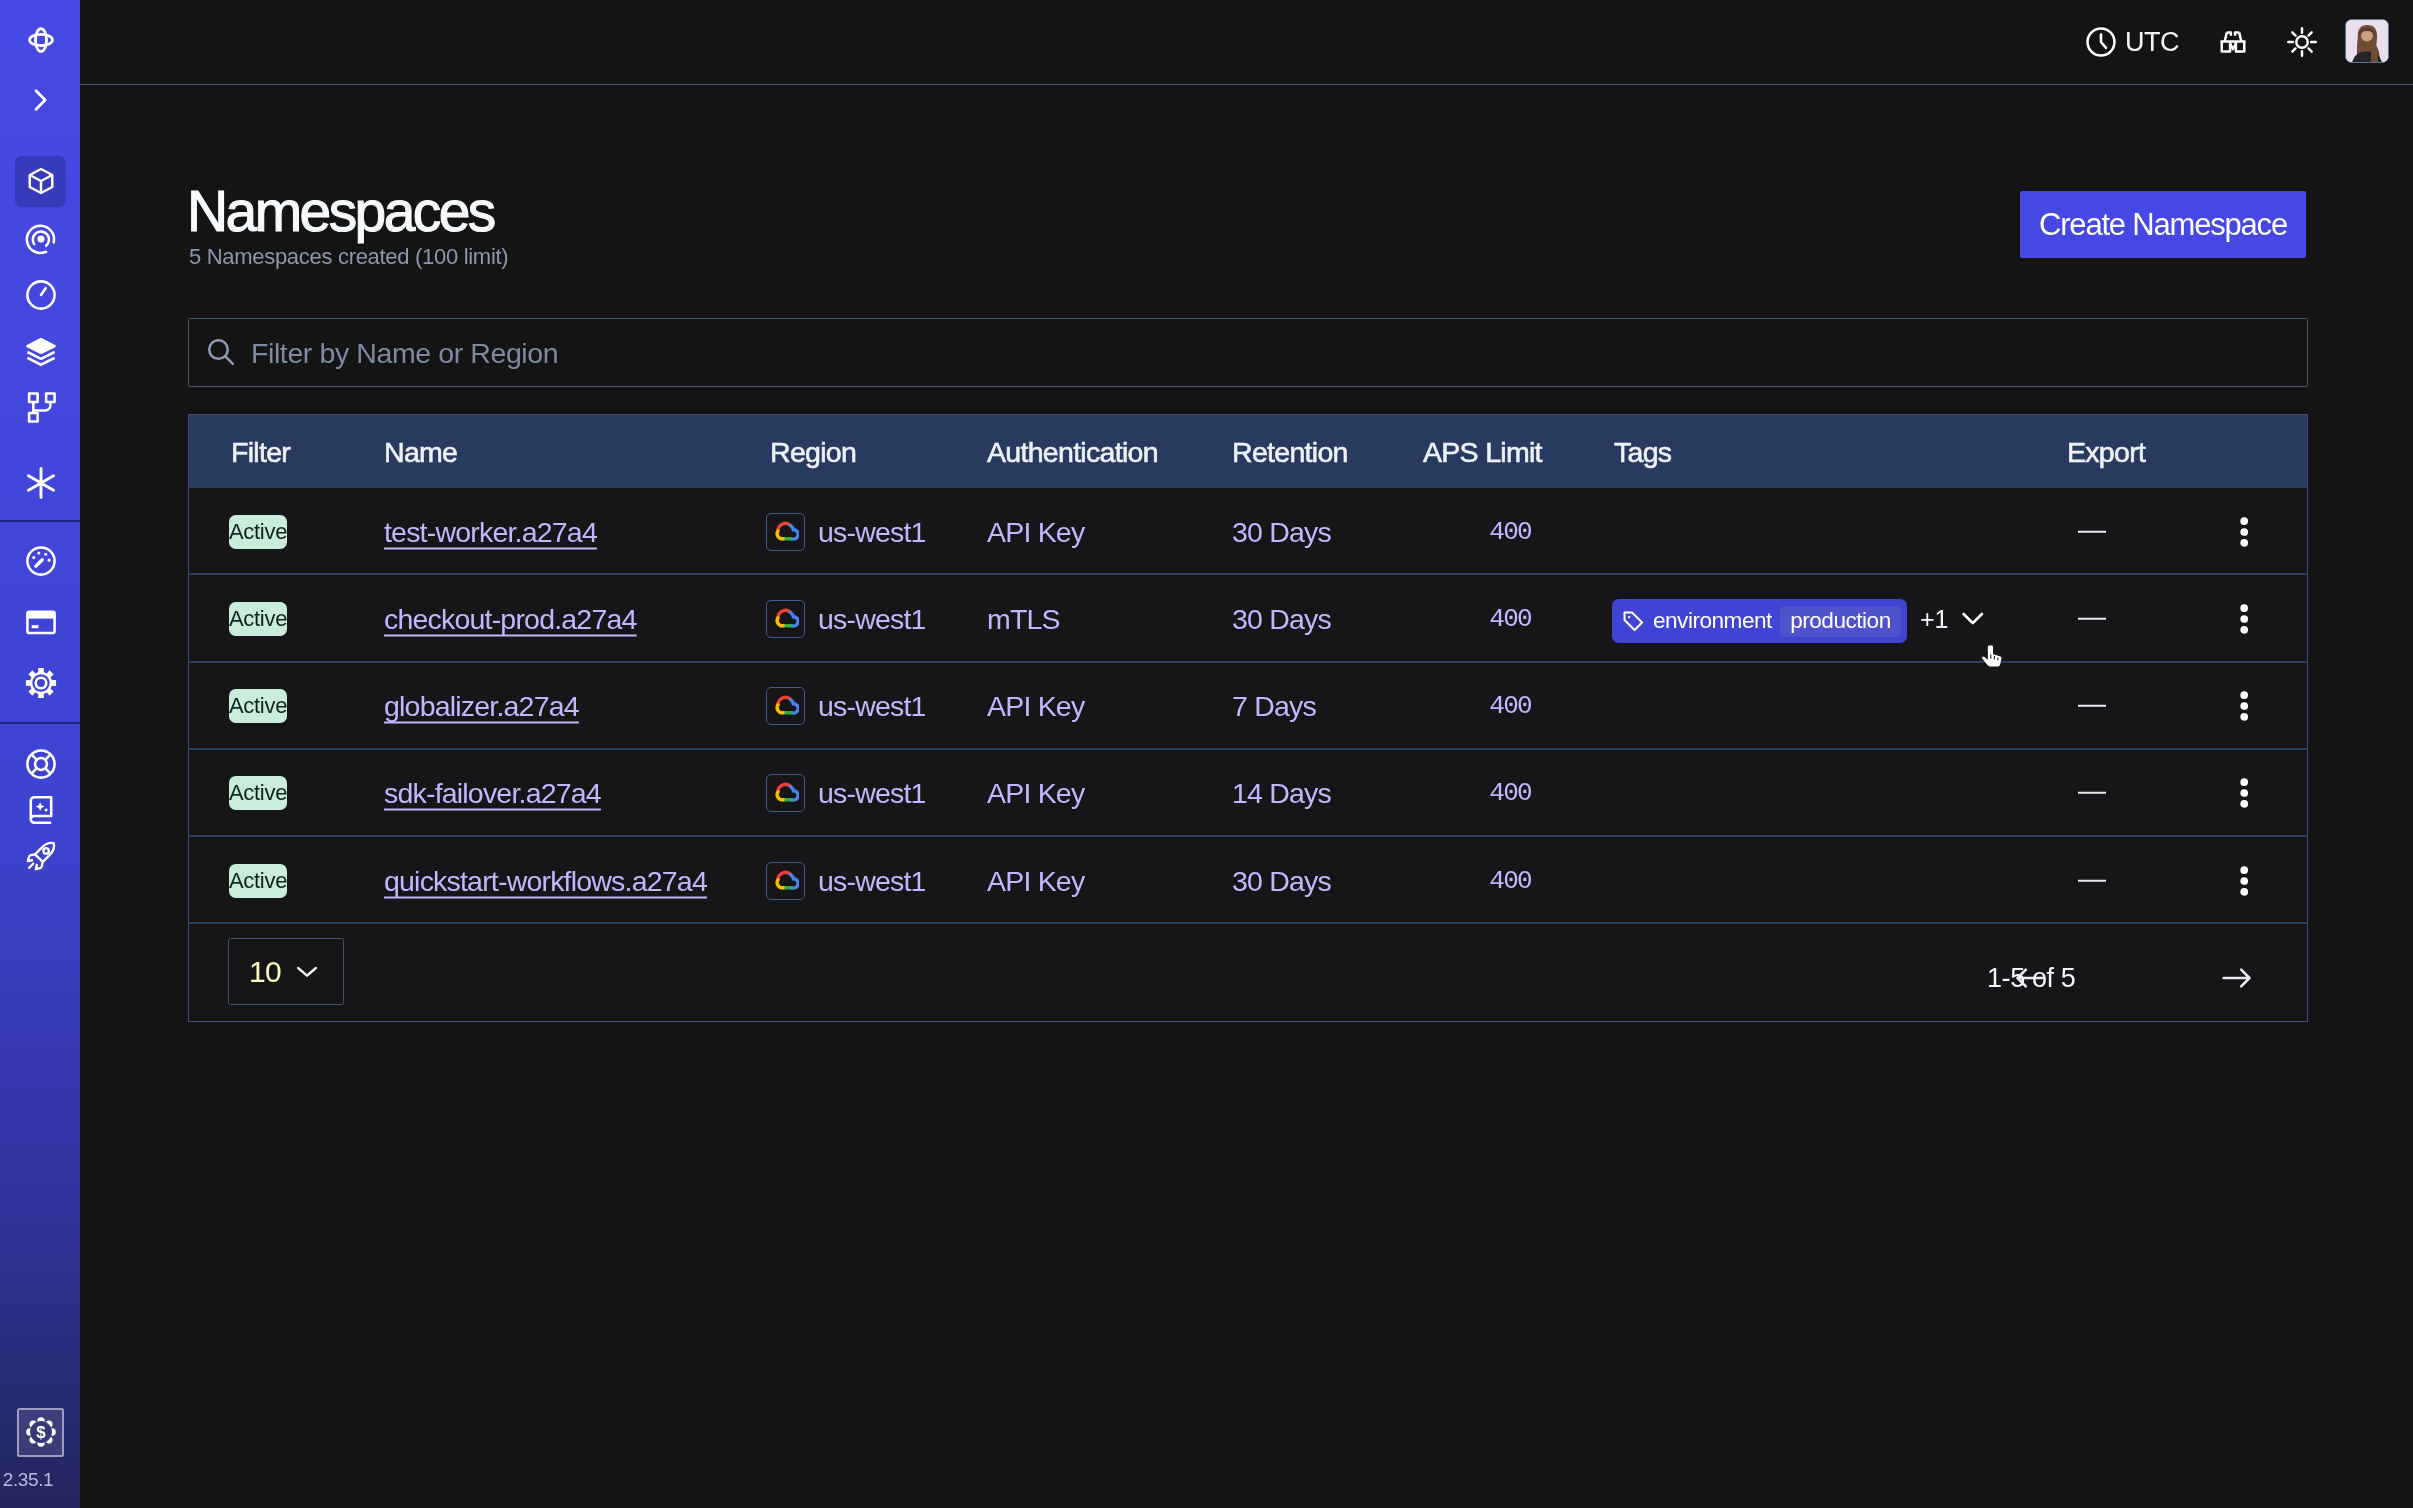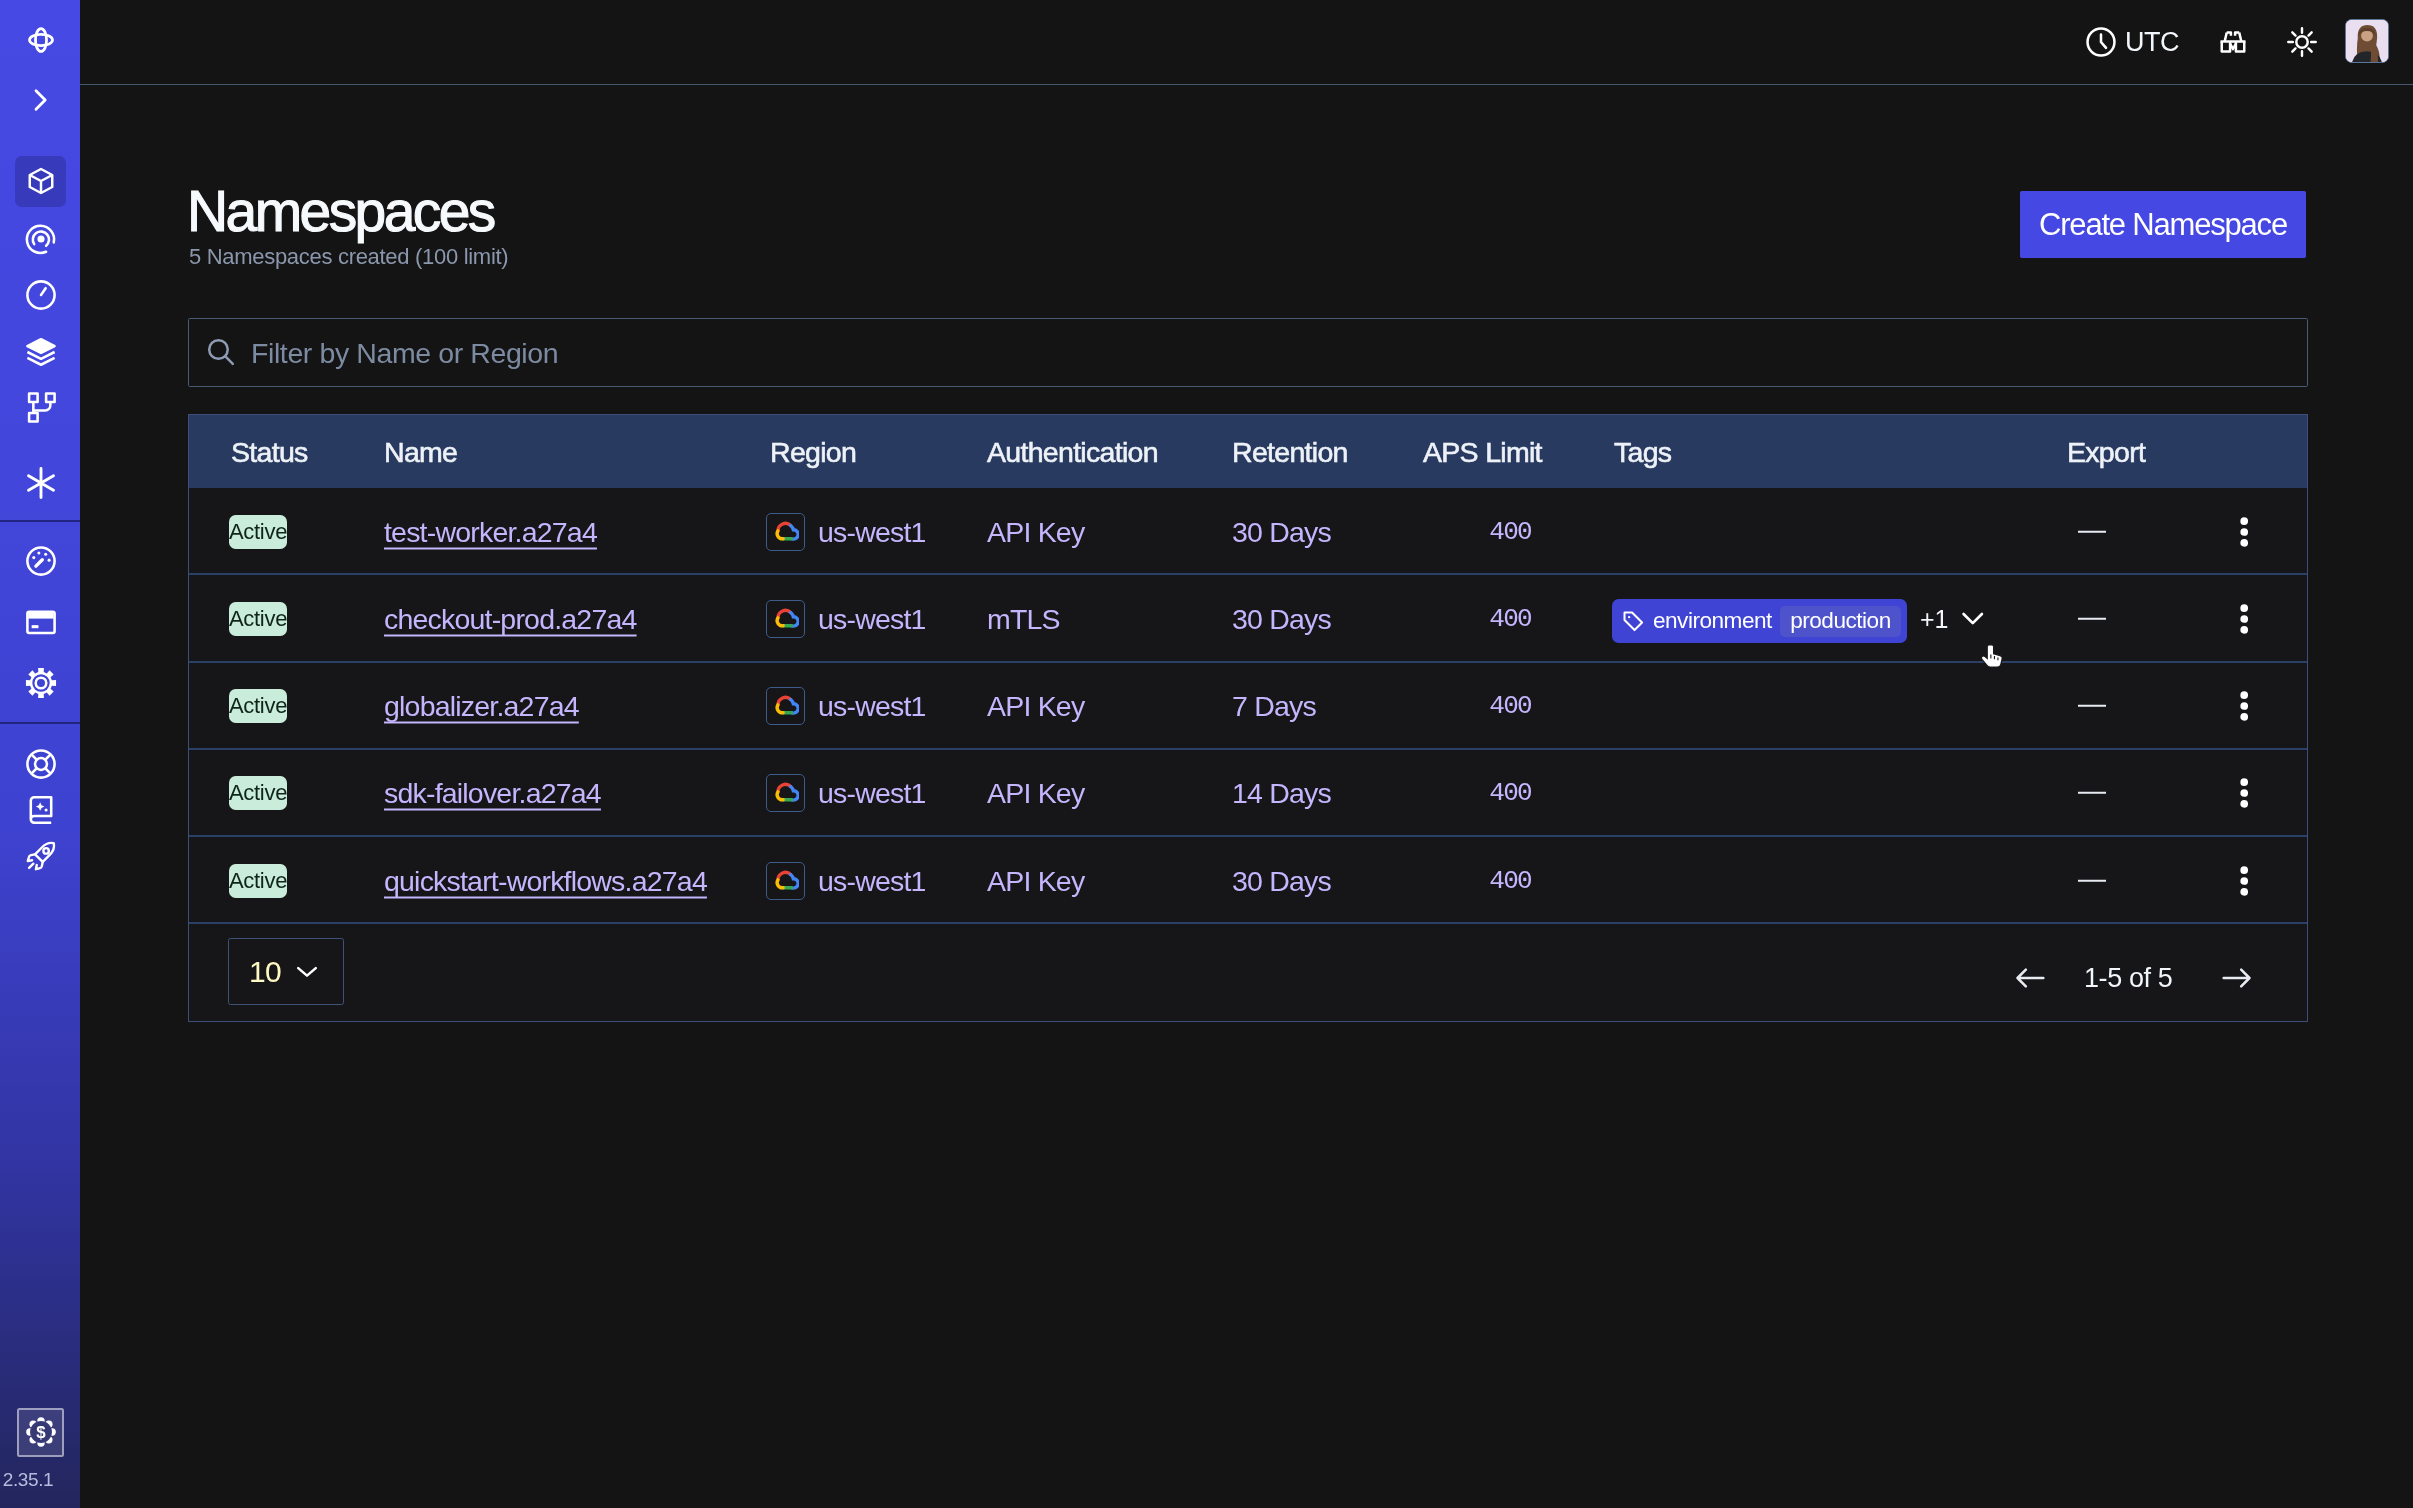--- a/index.html
+++ b/index.html
@@ -225,7 +225,7 @@
 
   <div id="table">
     <div id="thead">
-      <div class="th" style="left:42px">Status</div>
+      <div class="th" style="left:42px">Filter</div>
       <div class="th" style="left:195px">Name</div>
       <div class="th" style="left:581px">Region</div>
       <div class="th" style="left:798px">Authentication</div>

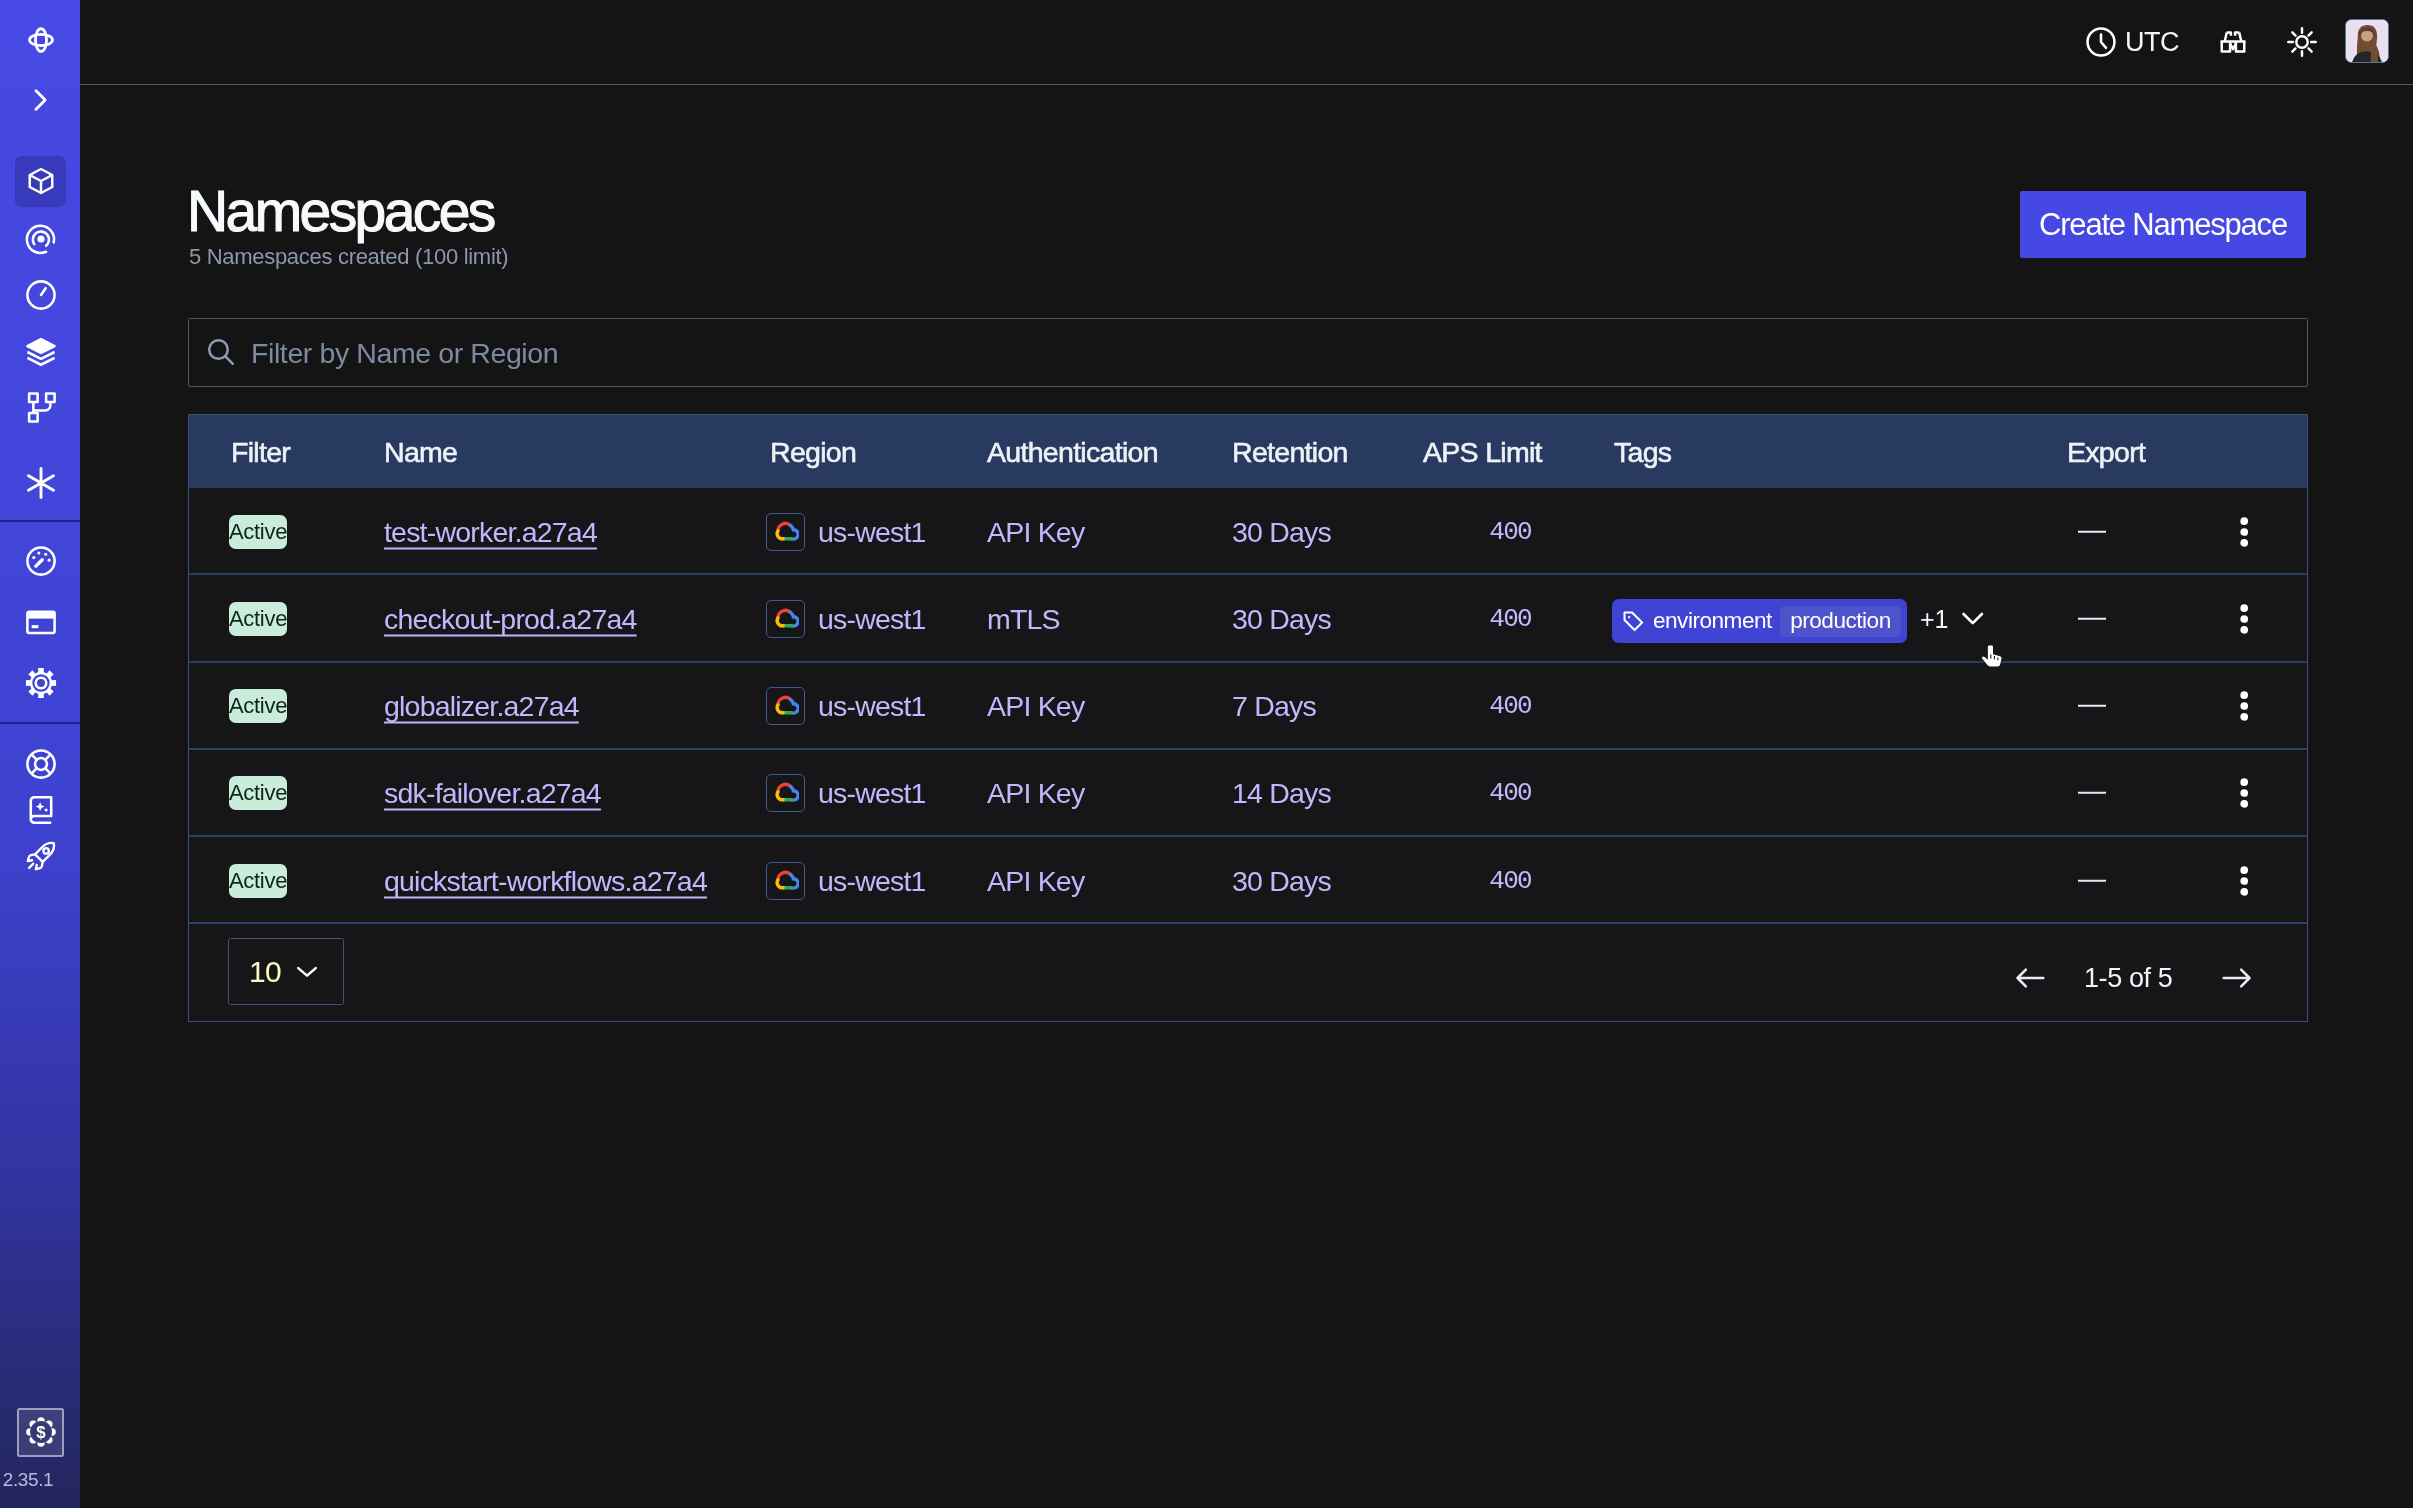--- a/index.html
+++ b/index.html
@@ -61,7 +61,7 @@
 
 #pgsel { position:absolute; left:39px; top:523px; width:116px; height:67px; border:1.7px solid #3e5377; border-radius:2.5px; }
 #pgsel span { position:absolute; left:20px; top:50%; transform:translateY(-50%); color:#fef9c3; font-size:30px; letter-spacing:-0.8px; }
-#pgtext { position:absolute; left:1895px; top:563px; transform:translateY(-50%); color:#f2f5f9; font-size:27px; letter-spacing:-0.4px; }
+#pgtext { position:absolute; left:1798px; top:563px; transform:translateY(-50%); color:#f2f5f9; font-size:27px; letter-spacing:-0.4px; }
 </style>
 </head>
 <body>

